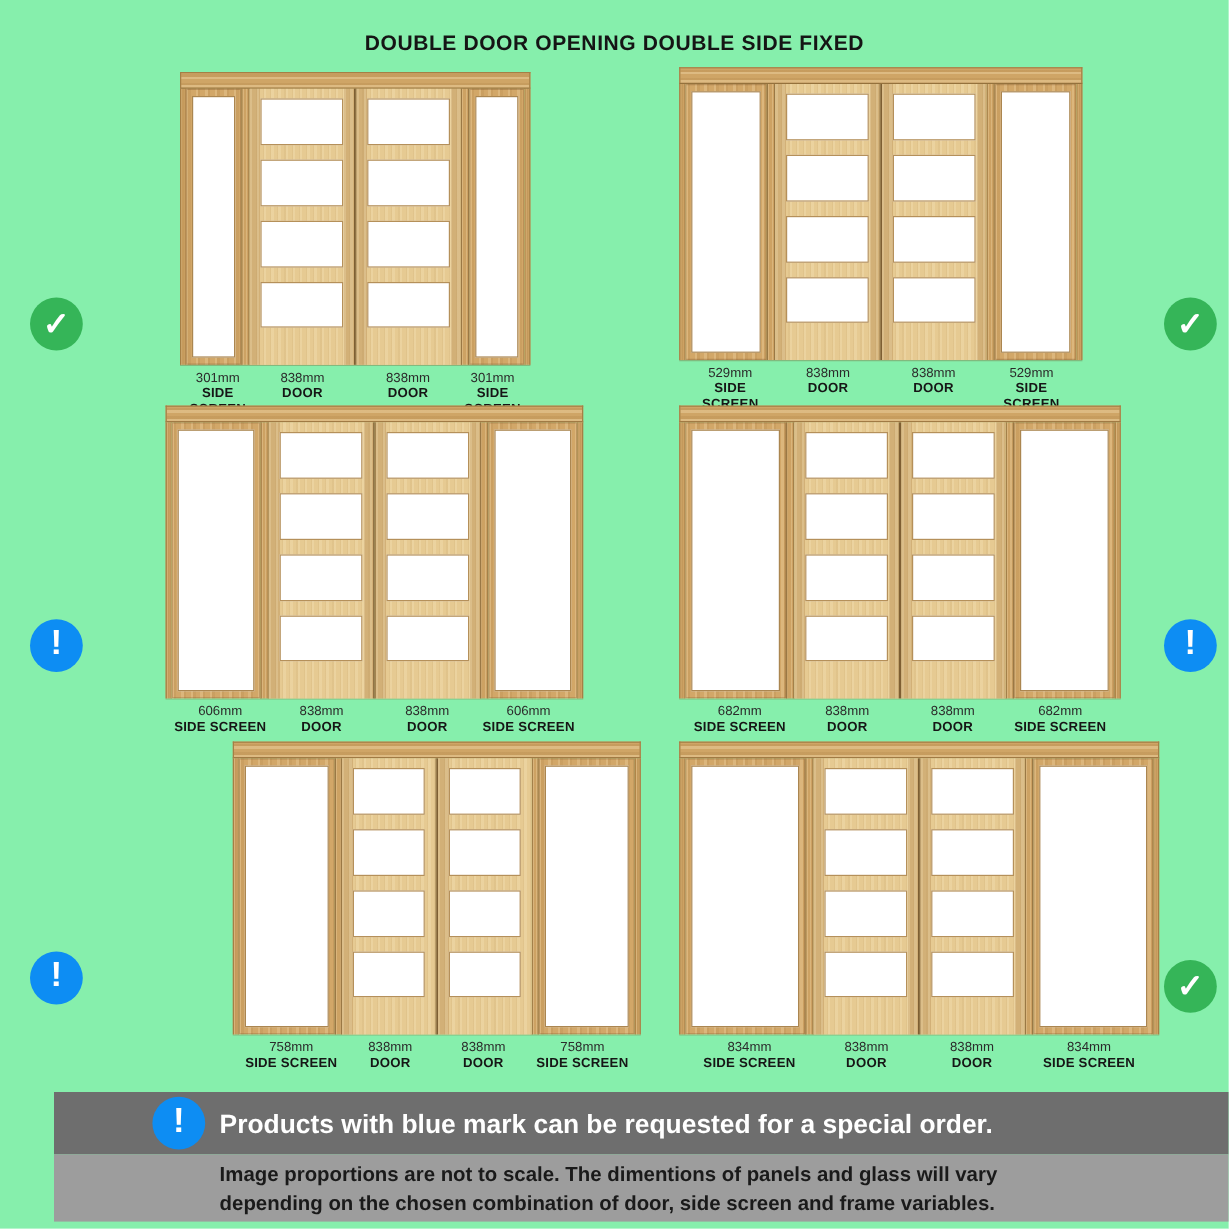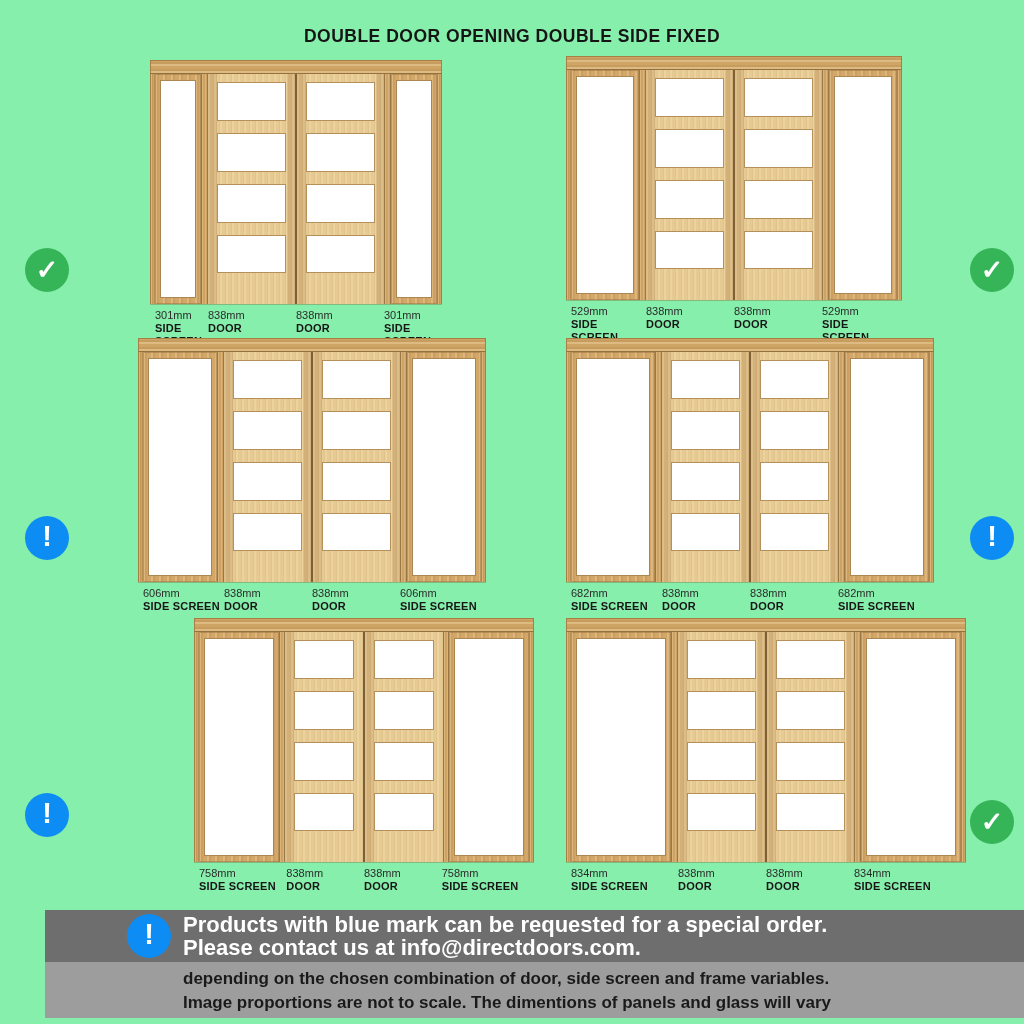--- a/index.html
+++ b/index.html
@@ -44,7 +44,7 @@
 
   
   .labels { display:flex; padding:0 5px; margin-top:4px; }
-  .lab { }
+  .lab { text-align:center; }
   .lab.ls { width:calc(var(--sw) + 7px); }
   .lab.ld { width:88px; }
   .mm { font-size:11px; line-height:13px; font-weight:500; color:#2b2b2b; }

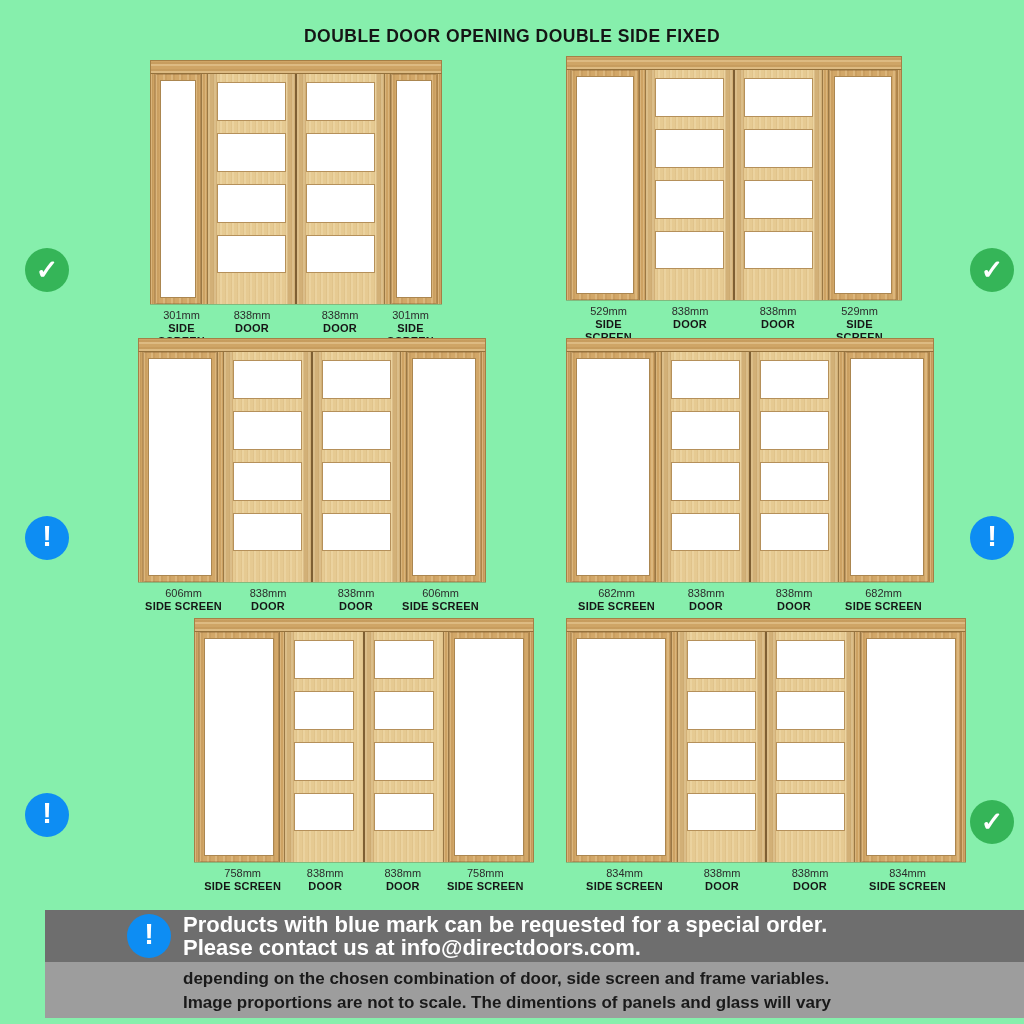--- a/index.html
+++ b/index.html
@@ -375,7 +375,6 @@
     <div class="bicon">!</div>
     <div class="btext">
       <div class="line">Products with blue mark can be requested for a special order.</div>
-      <div class="line">Please contact us at info@directdoors.com.</div>
     </div>
   </div>
 

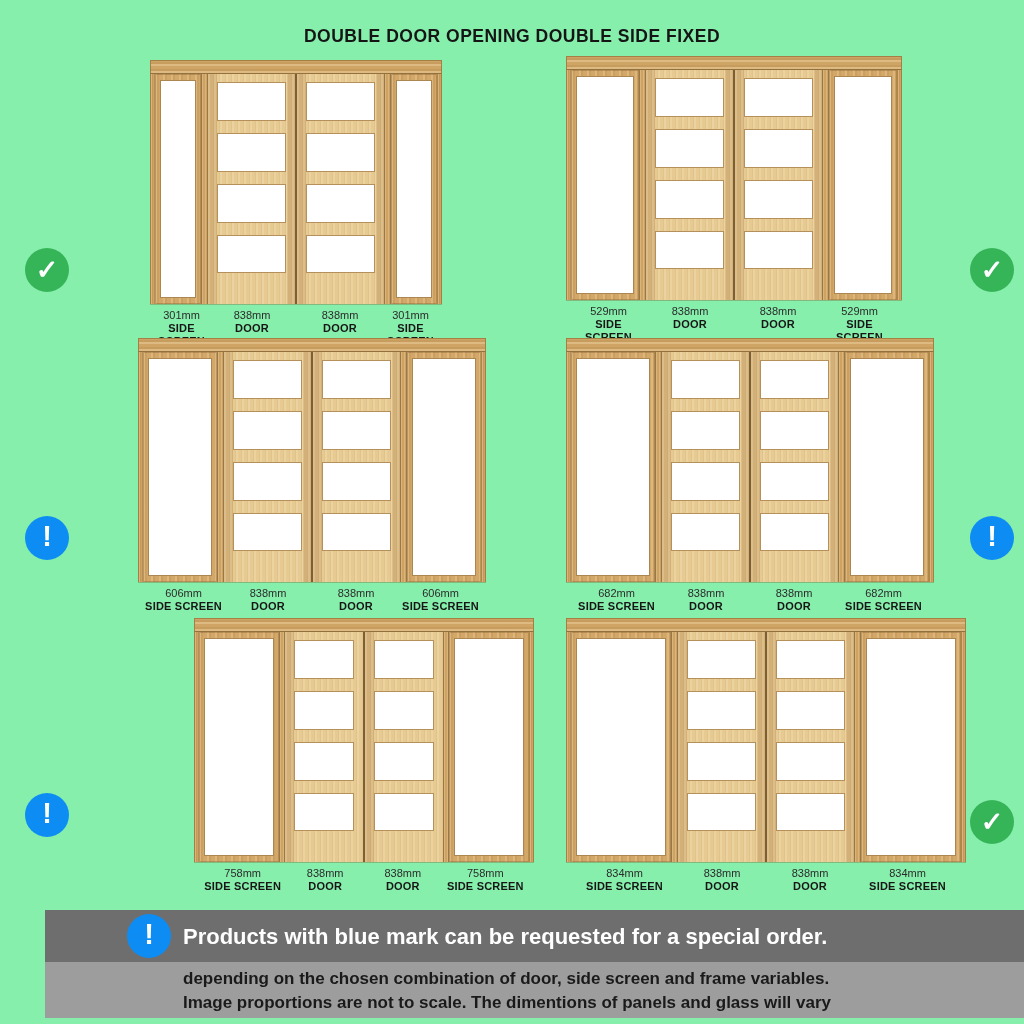--- a/index.html
+++ b/index.html
@@ -379,8 +379,8 @@
   </div>
 
   <div class="bar2">
+    <div class="line">Image proportions are not to scale. The dimentions of panels and glass will vary</div>
     <div class="line">depending on the chosen combination of door, side screen and frame variables.</div>
-    <div class="line">Image proportions are not to scale. The dimentions of panels and glass will vary</div>
   </div>
 
 </div>

